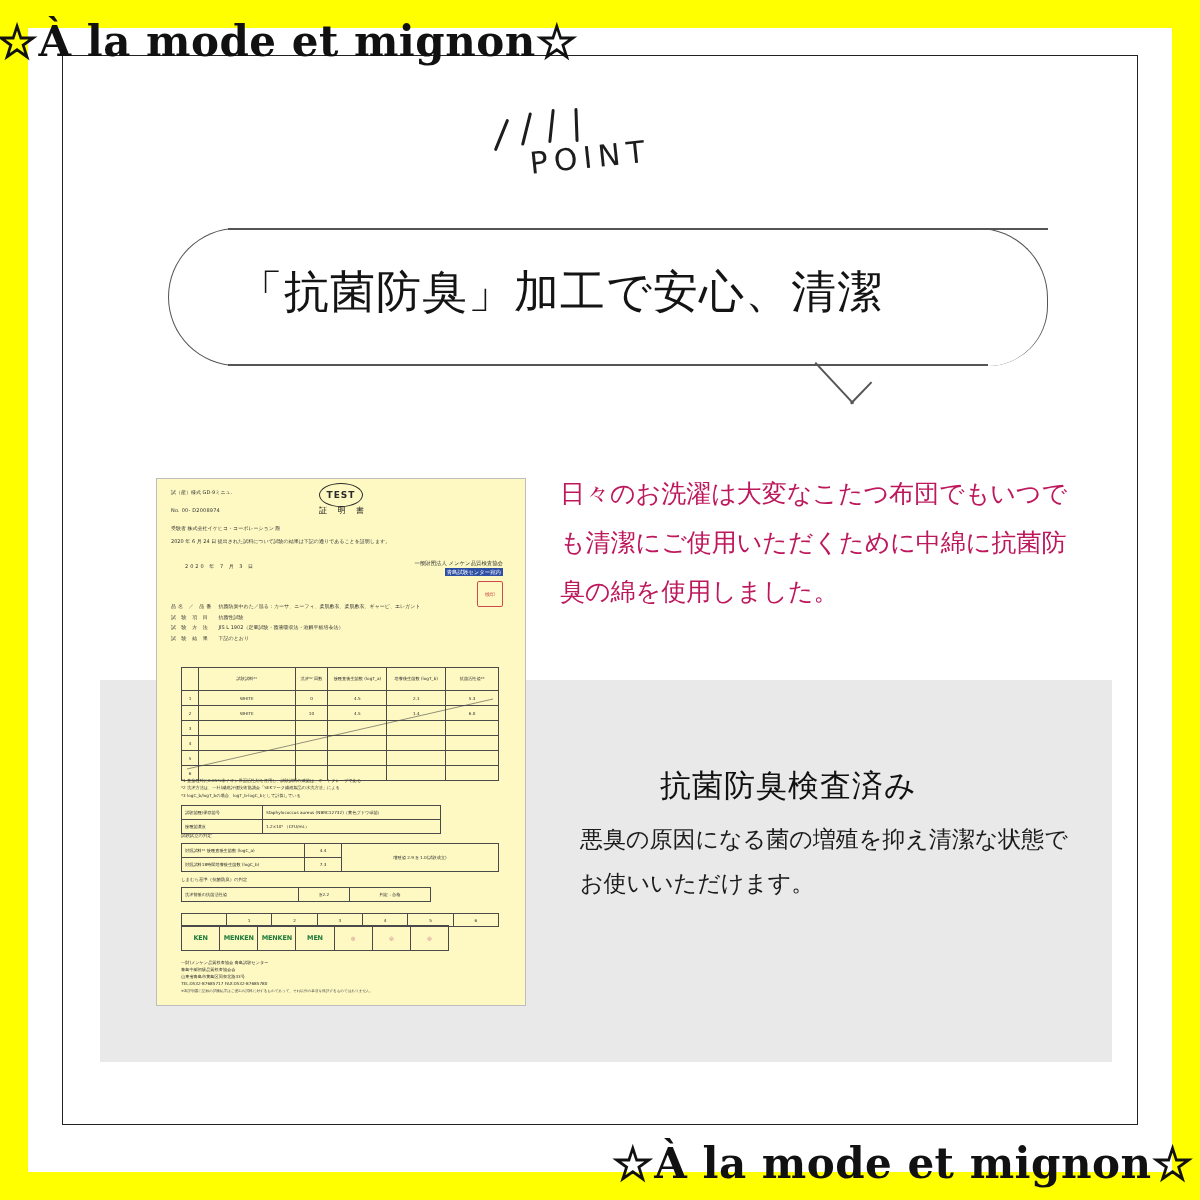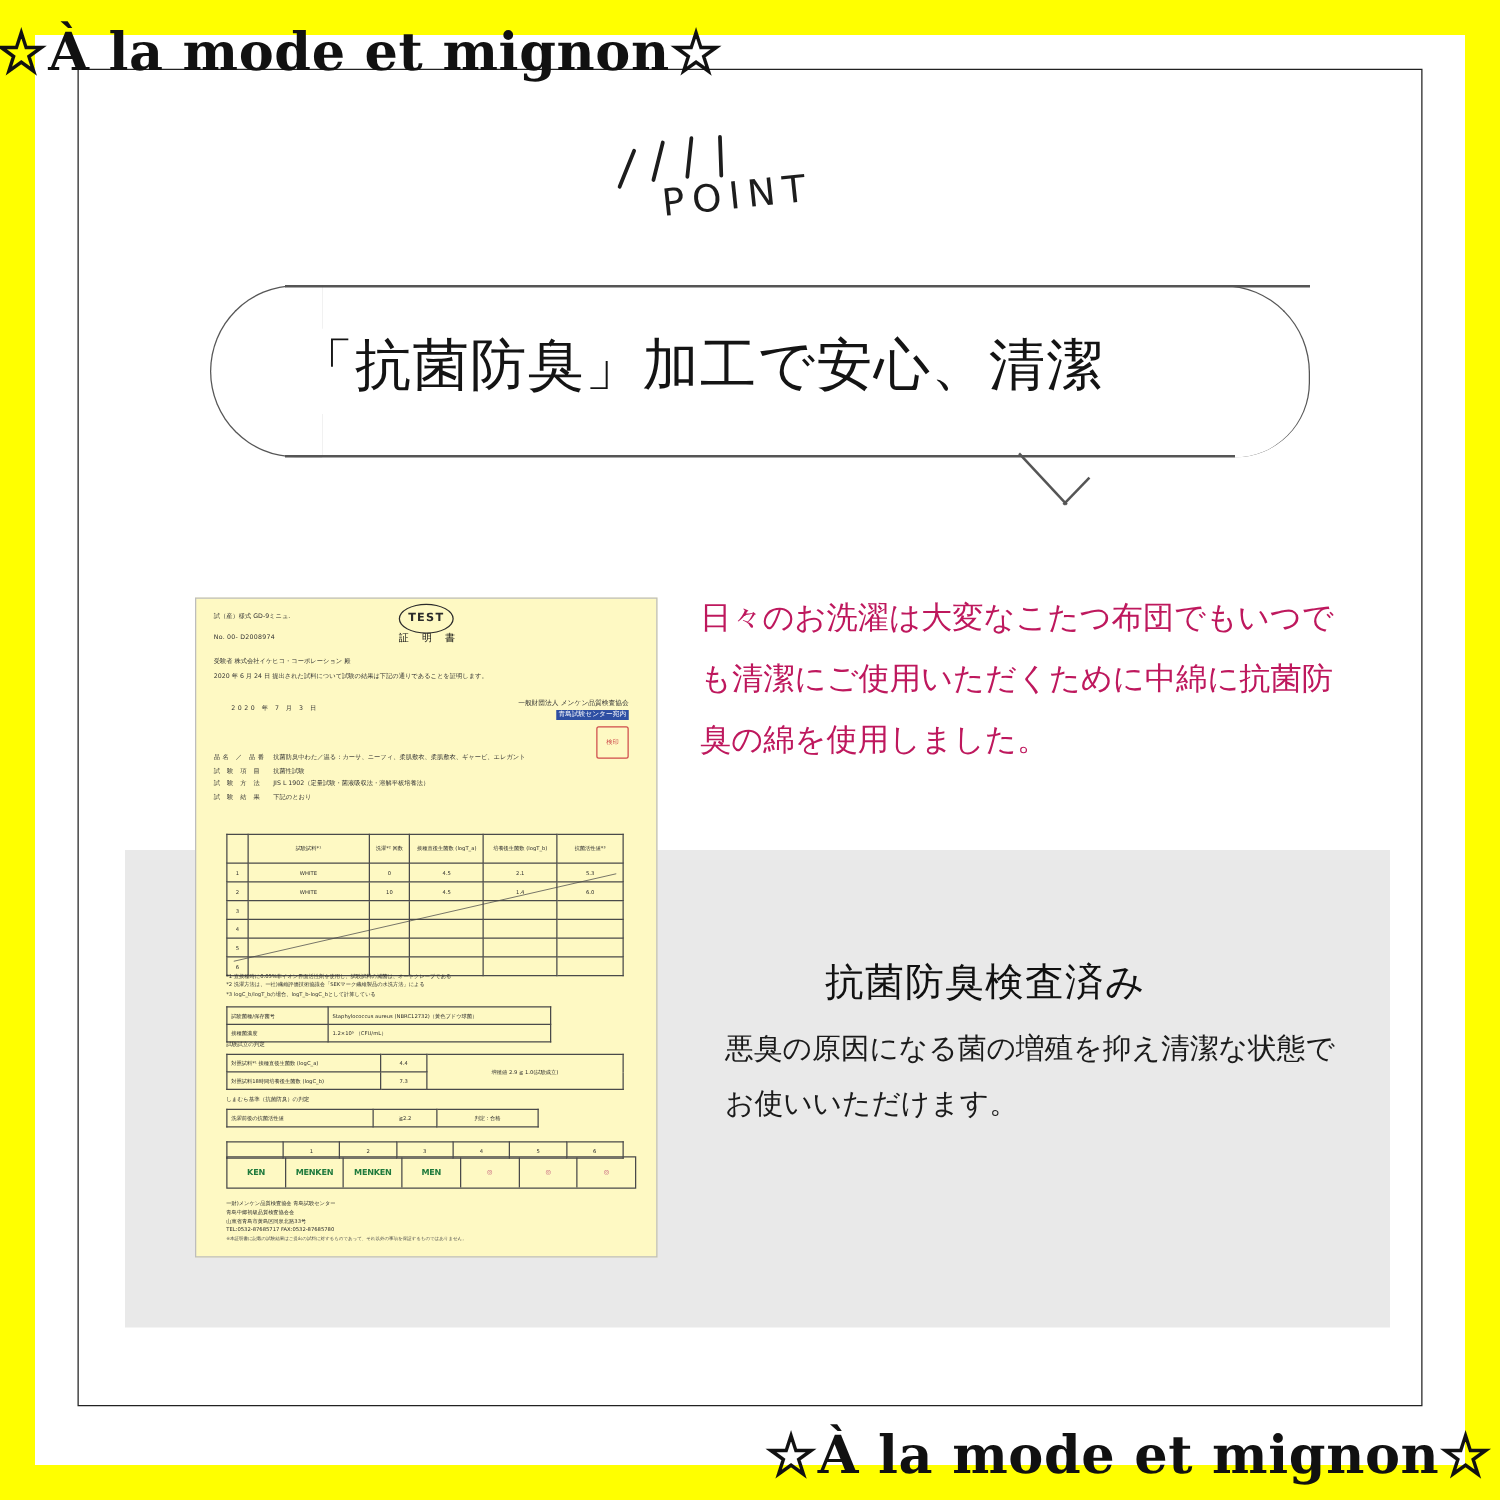--- a/index.html
+++ b/index.html
@@ -409,7 +409,7 @@
     position: absolute;
     left: 10px;
     top: 436px;
-    width: 328px;
+    width: 268px;
     height: 26px;
     border: 0.6px solid #4a4a4a;
     box-sizing: border-box;

